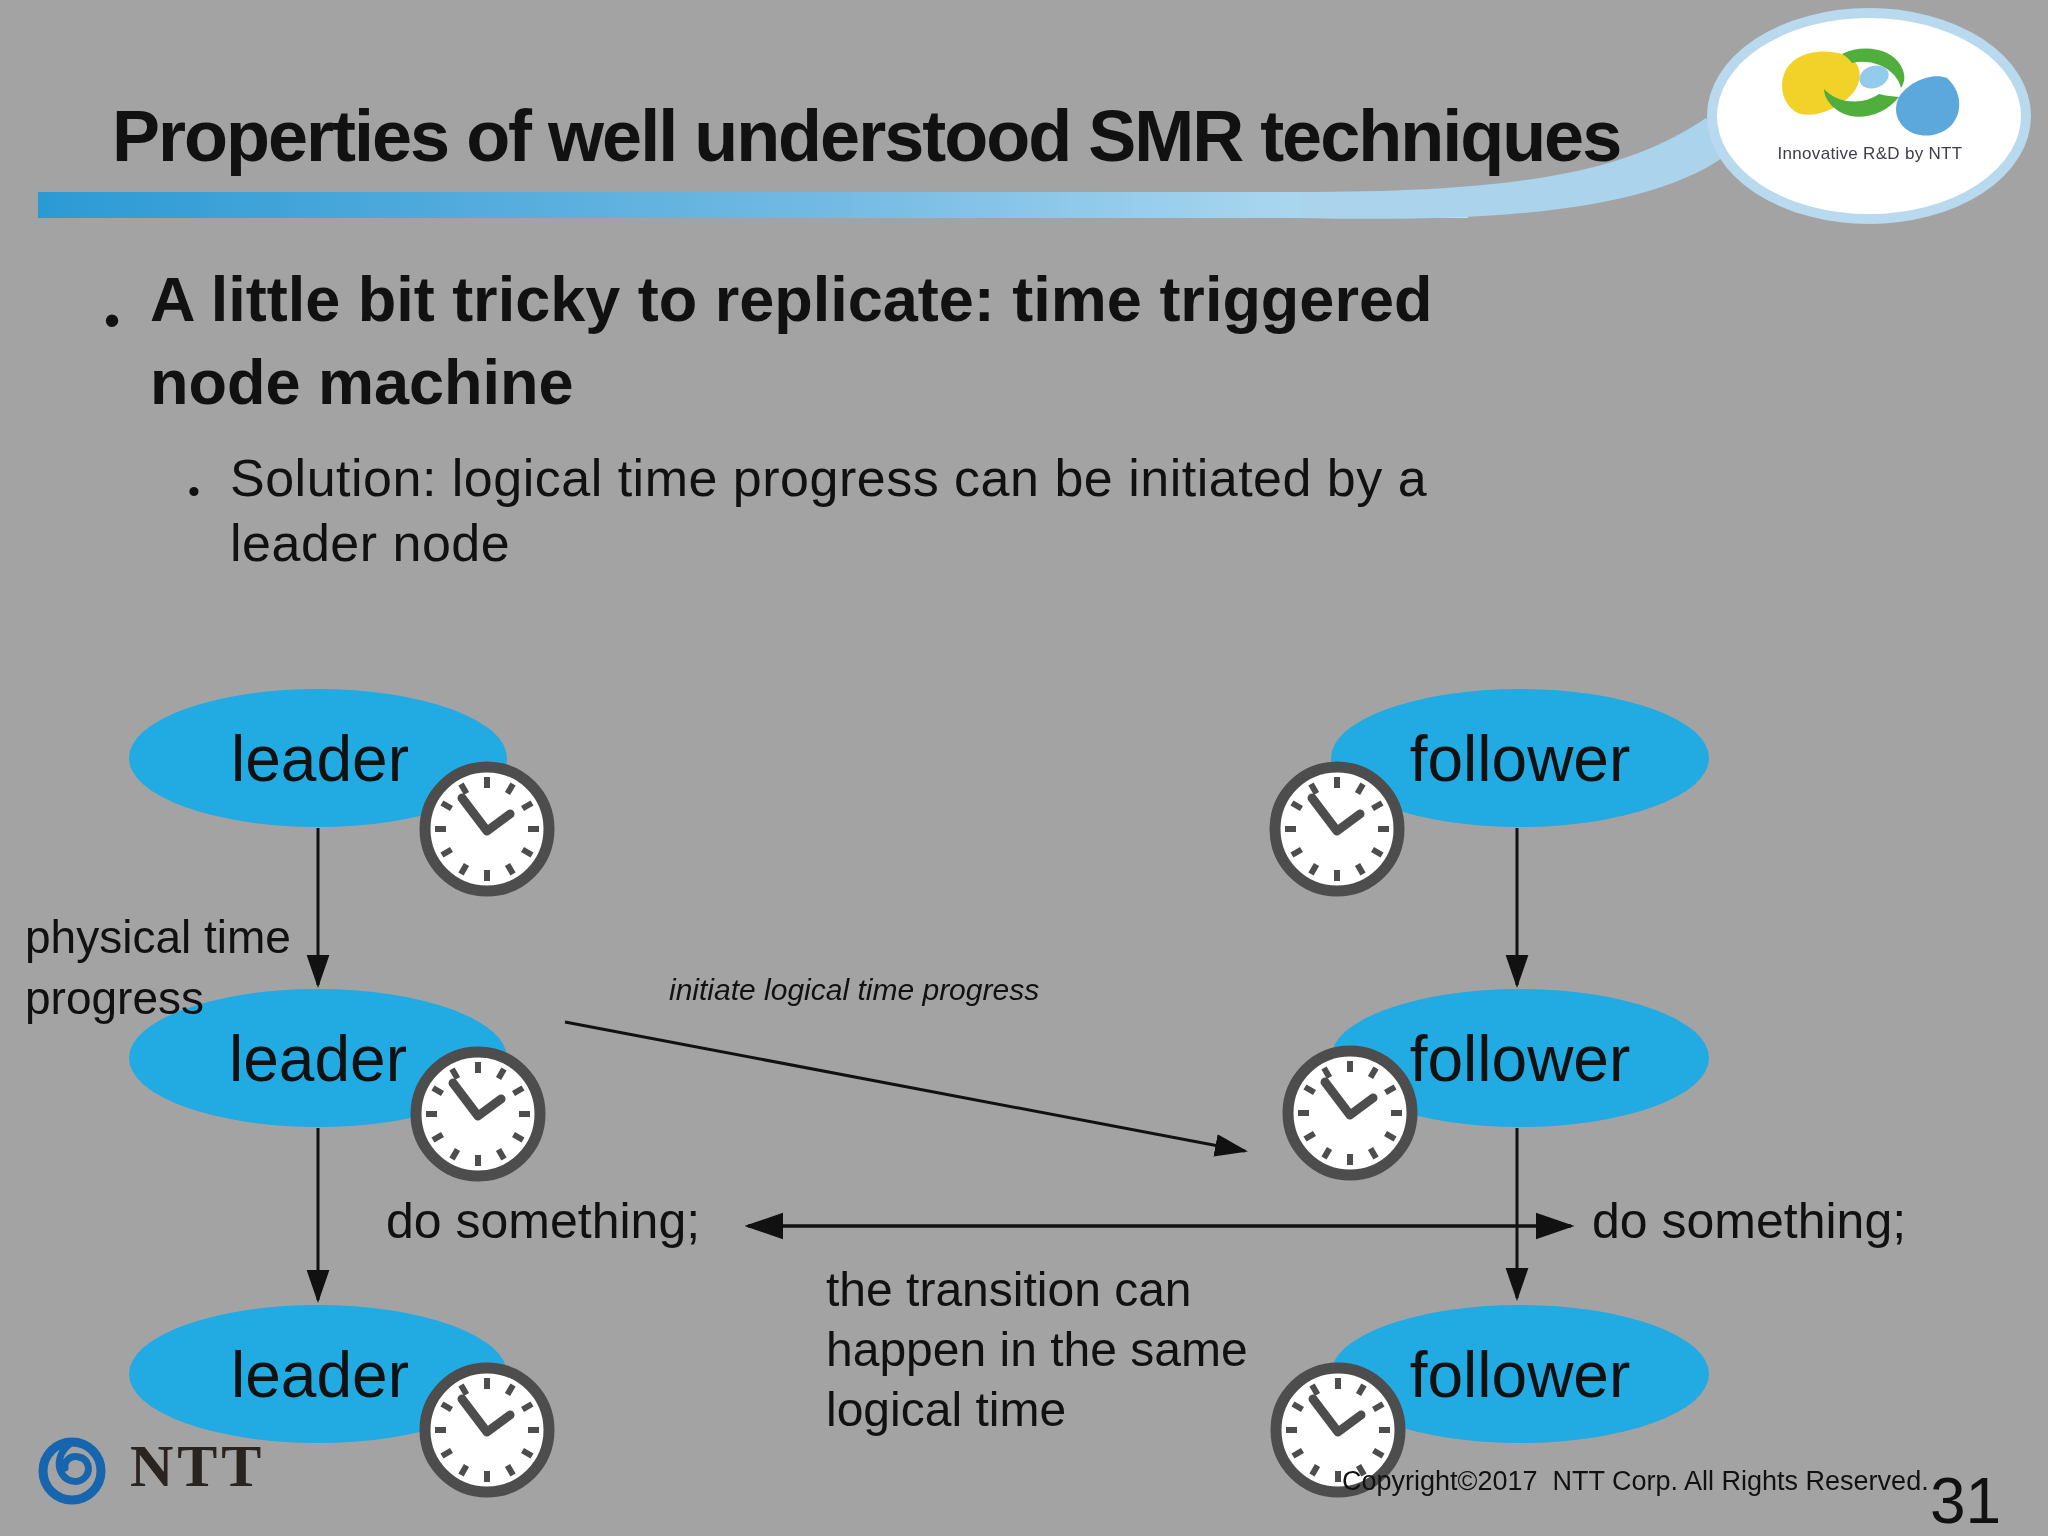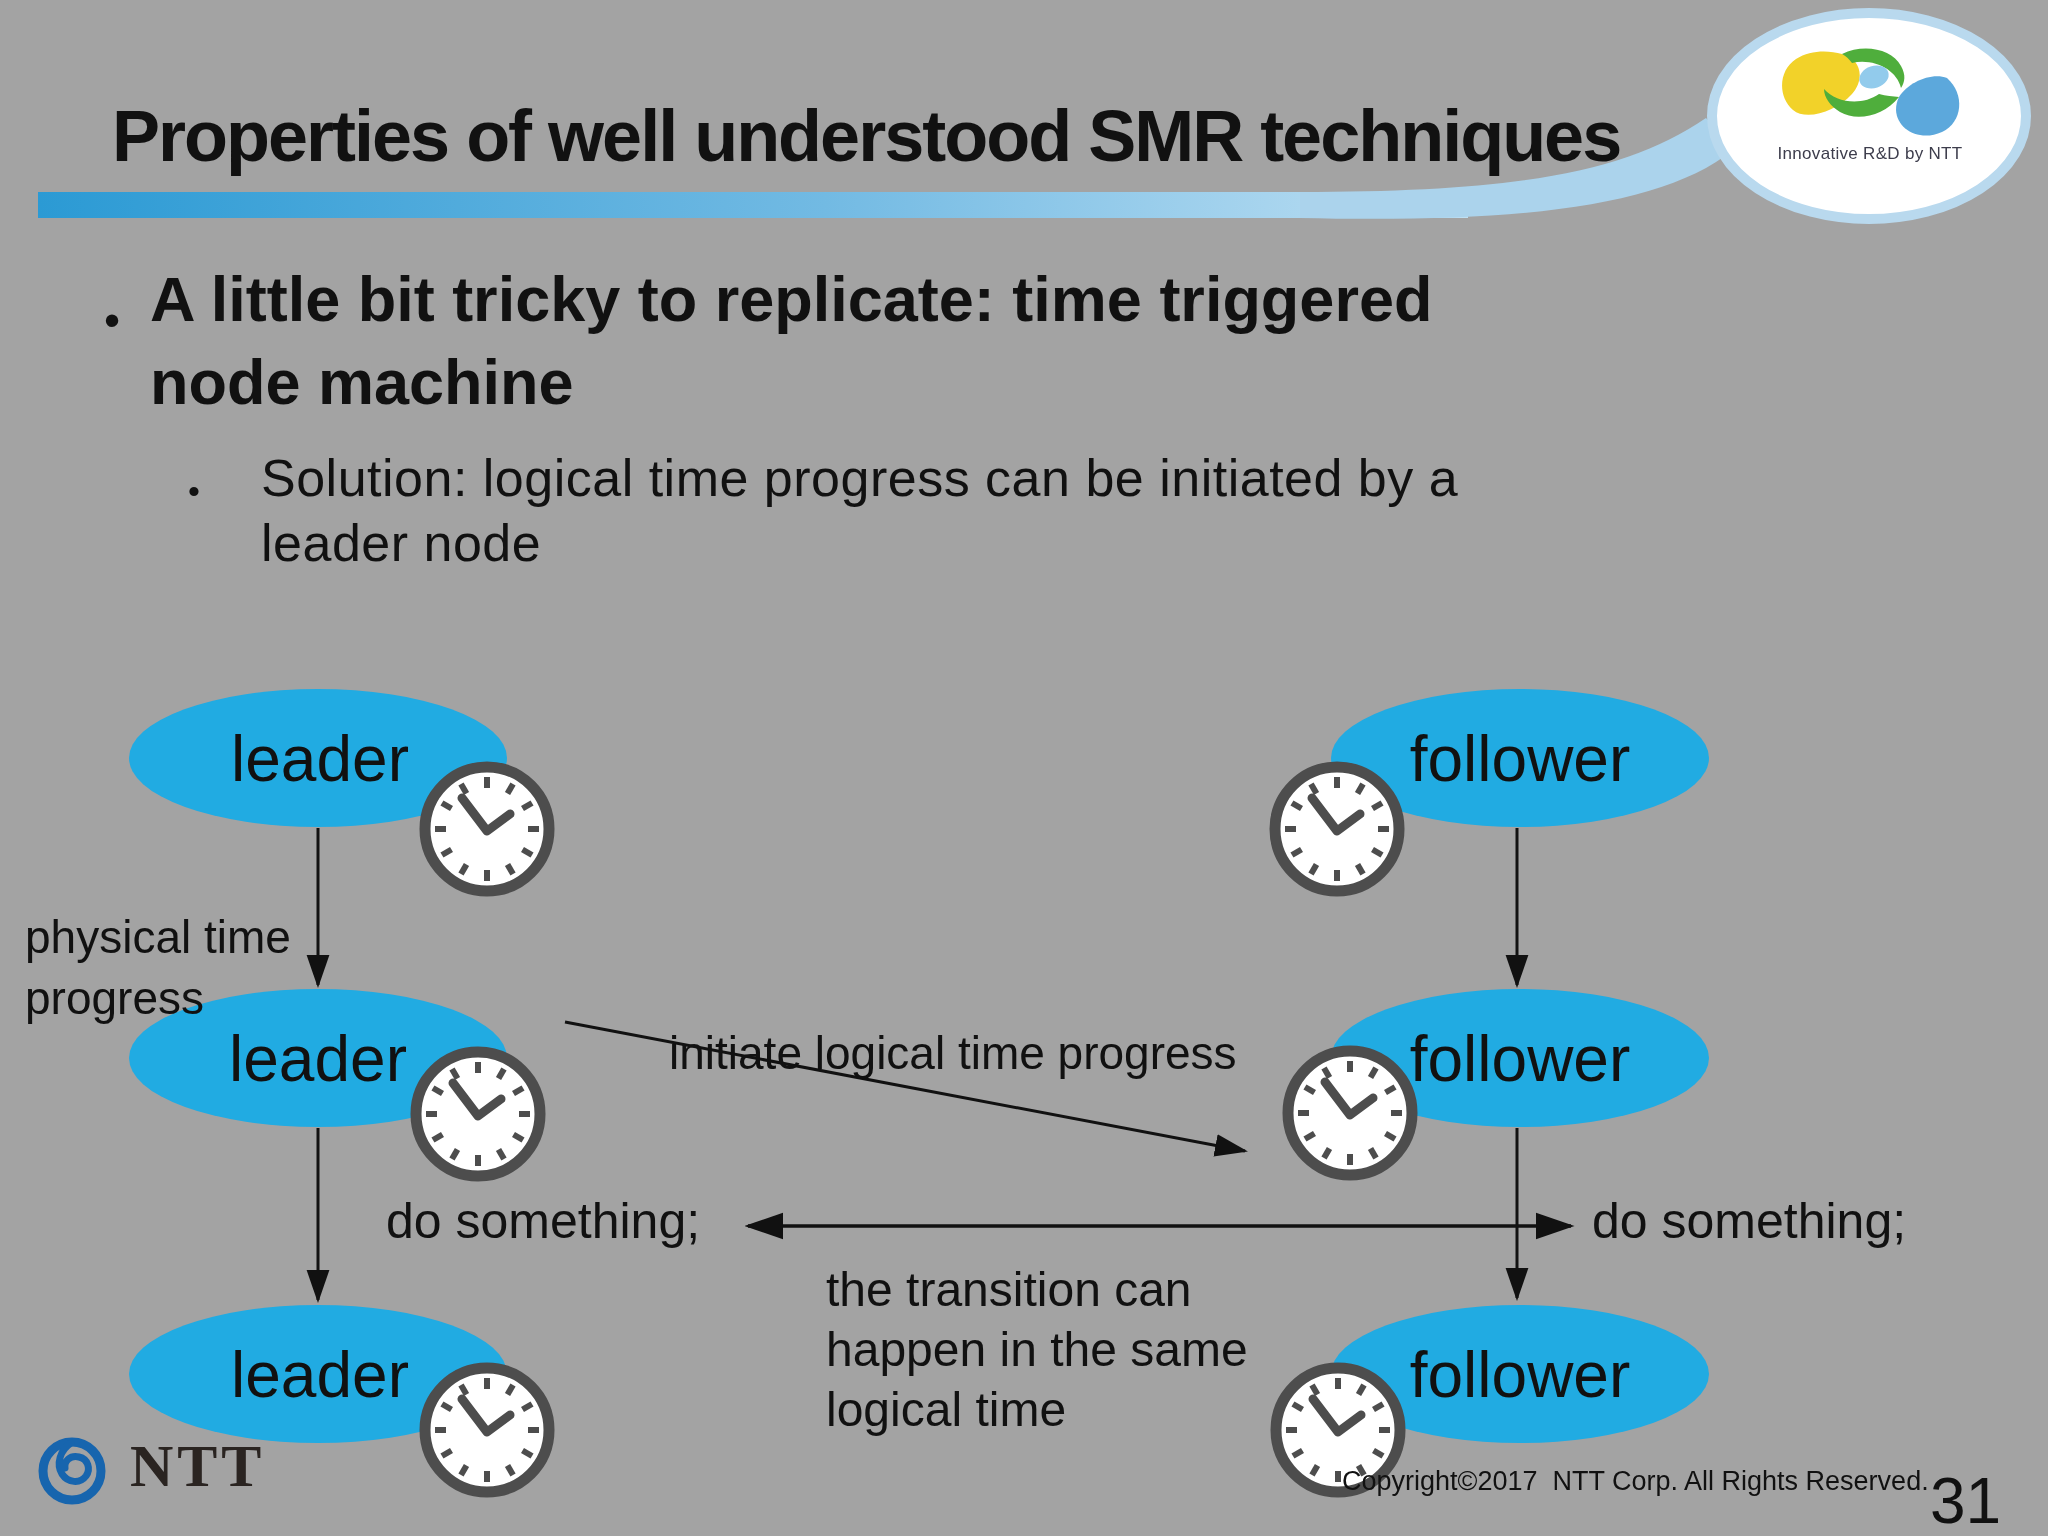--- a/index.html
+++ b/index.html
@@ -16,7 +16,7 @@
   .tagline{left:1768px;top:144px;width:204px;text-align:center;font-size:17px;
     color:#3d3d4c;letter-spacing:0.3px;white-space:nowrap;}
   .bullet-main{left:150px;top:258px;font-size:63px;font-weight:bold;line-height:83px;}
-  .bullet-sub{left:230px;top:446px;font-size:52px;font-weight:400;line-height:65px;letter-spacing:0.5px;margin-left:31px;}
+  .bullet-sub{left:230px;top:446px;font-size:52px;font-weight:400;line-height:65px;letter-spacing:0.5px;}
   .bullet-dot{position:absolute;line-height:1;color:#111;}
   .dot-main{left:104px;top:297px;font-size:46px;}
   .dot-sub{left:188px;top:474px;font-size:34px;}

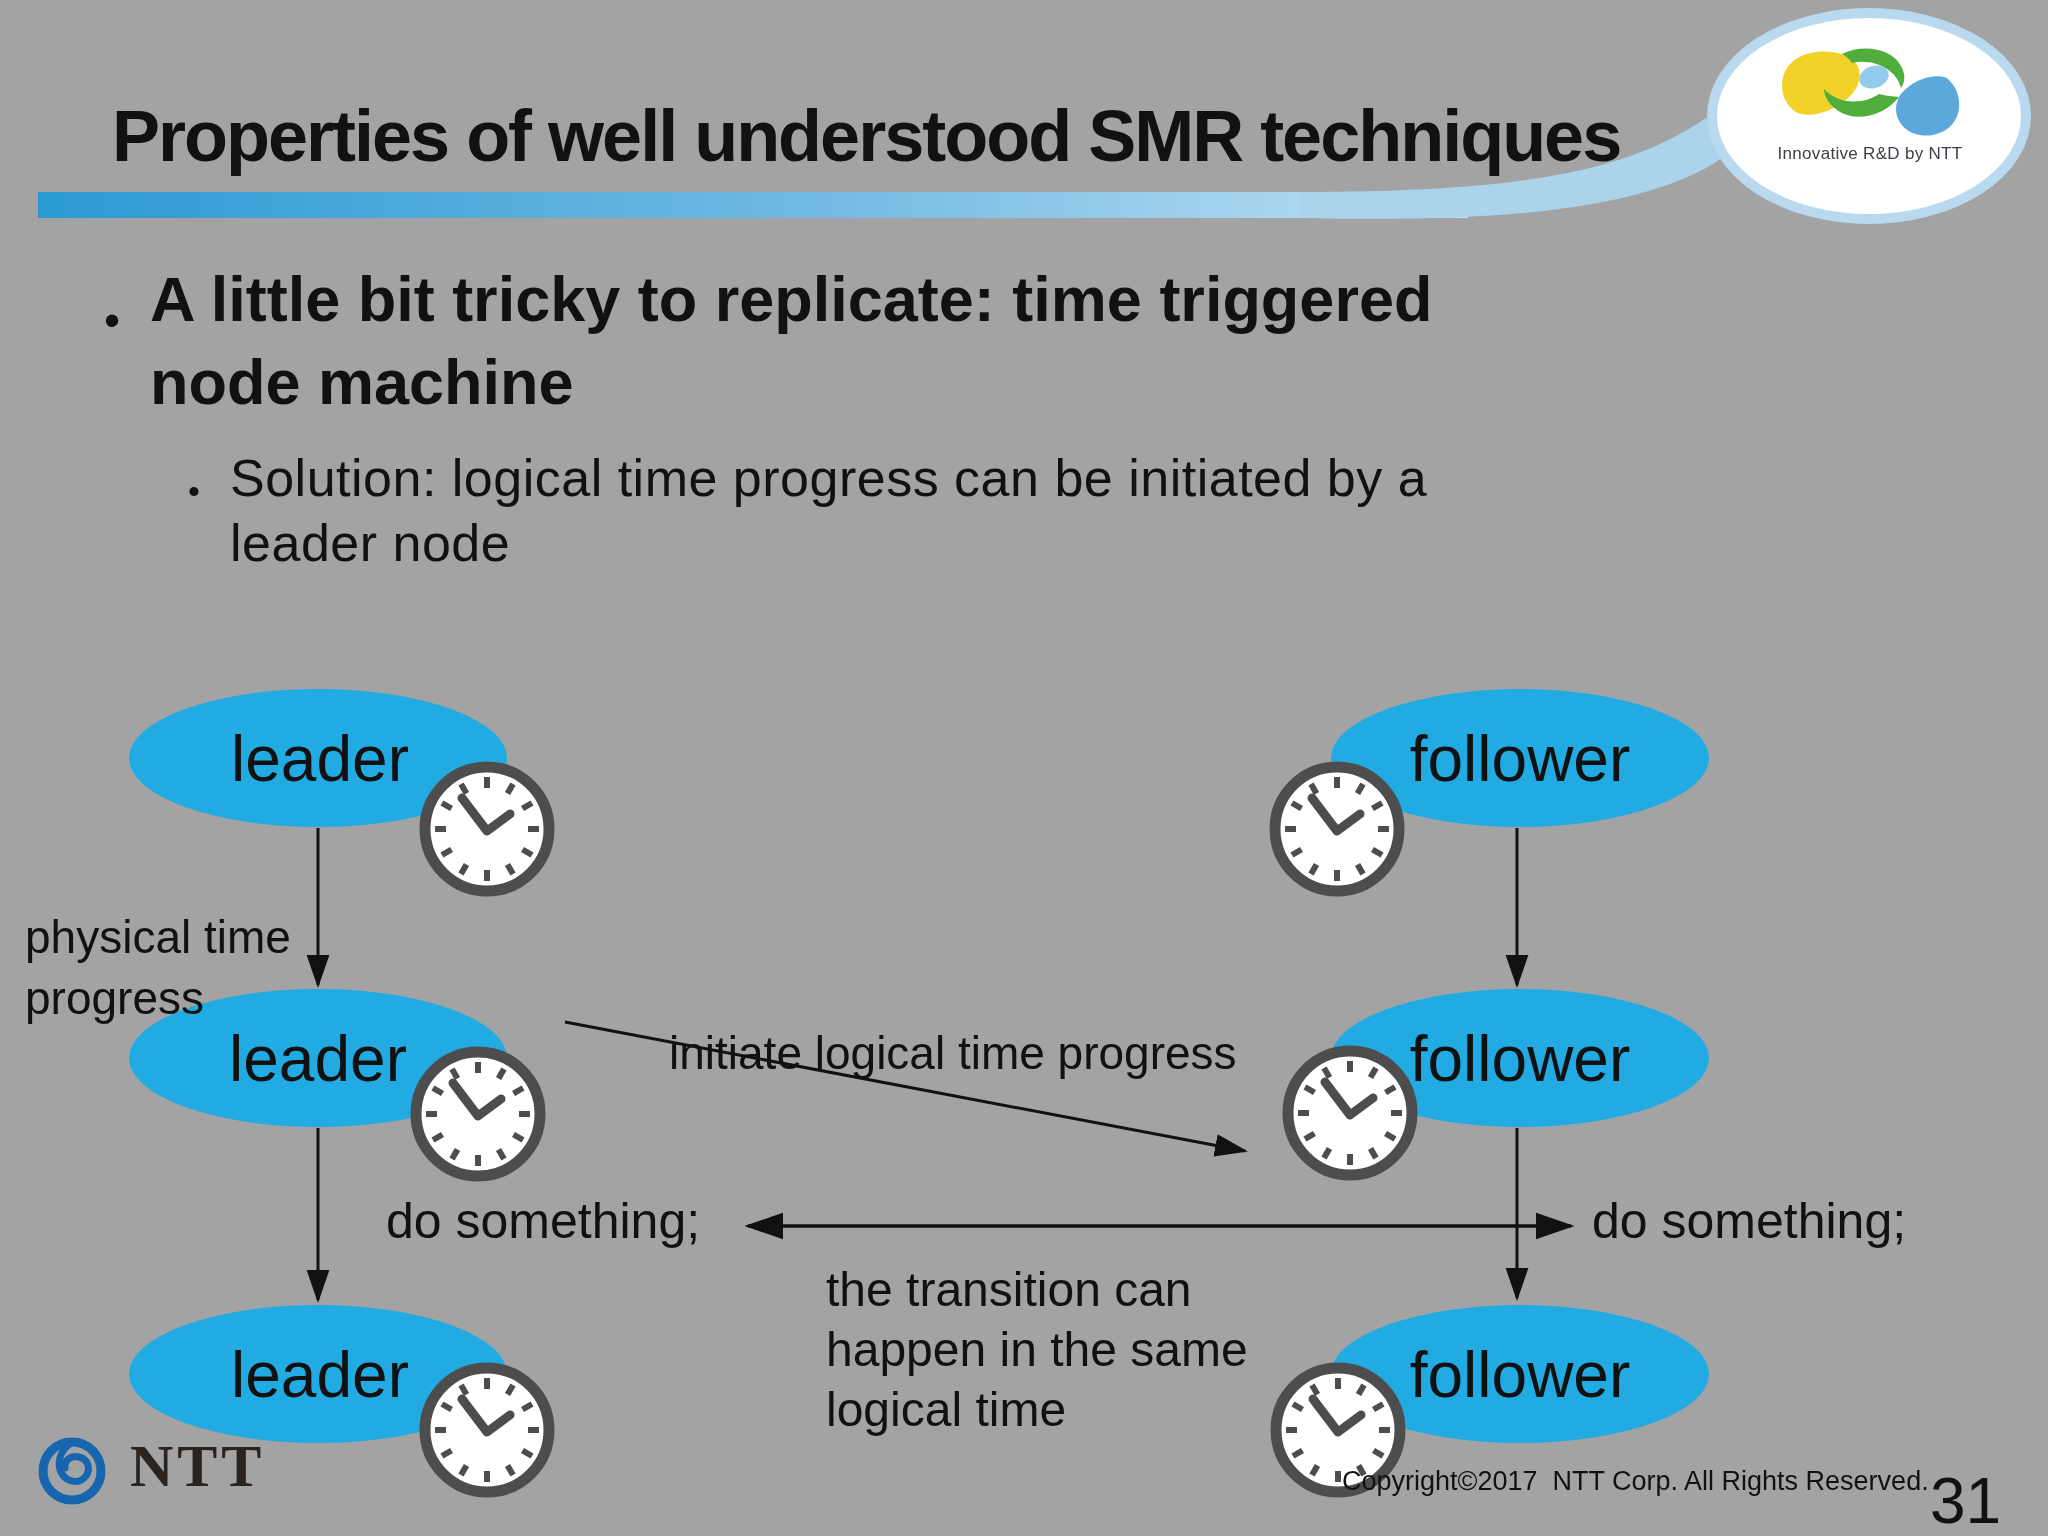--- a/index.html
+++ b/index.html
@@ -22,7 +22,7 @@
   .dot-sub{left:188px;top:474px;font-size:34px;}
   .node-label{position:absolute;transform:translate(-50%,-50%);font-size:64px;line-height:52px;}
   .lbl-physical{left:25px;top:867px;font-size:46px;line-height:61px;margin-top:40px;}
-  .lbl-initiate{left:669px;top:1026px;font-size:46px;}
+  .lbl-initiate{left:669px;top:973px;font-size:30px;font-style:italic;}
   .lbl-do-left{left:386px;top:1192px;font-size:50px;}
   .lbl-do-right{left:1592px;top:1192px;font-size:50px;}
   .lbl-transition{left:826px;top:1260px;font-size:48px;line-height:60px;}

